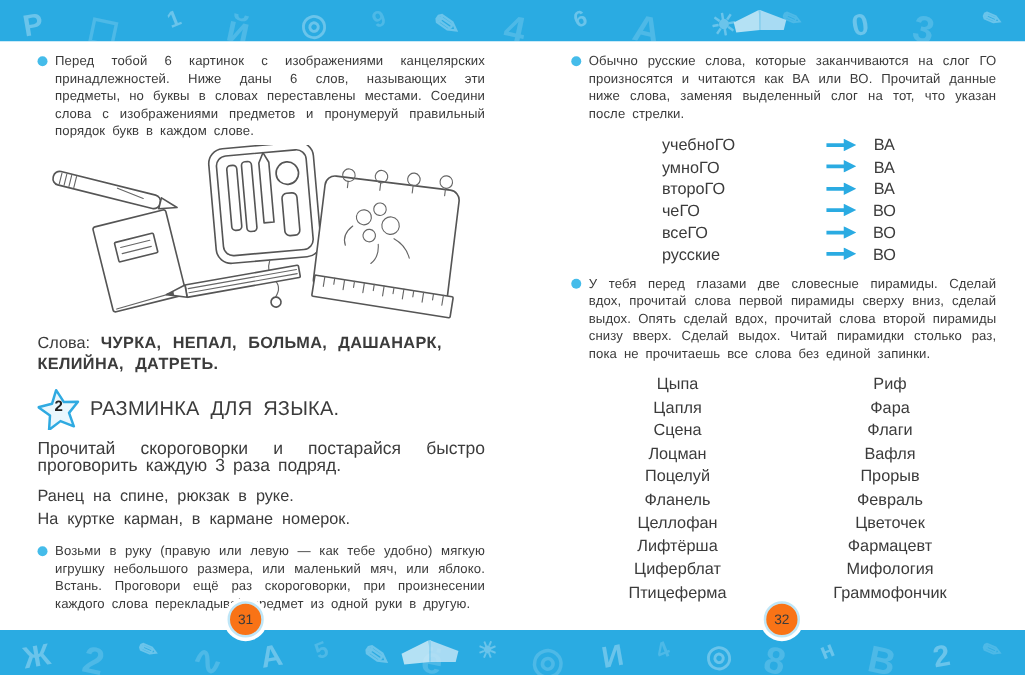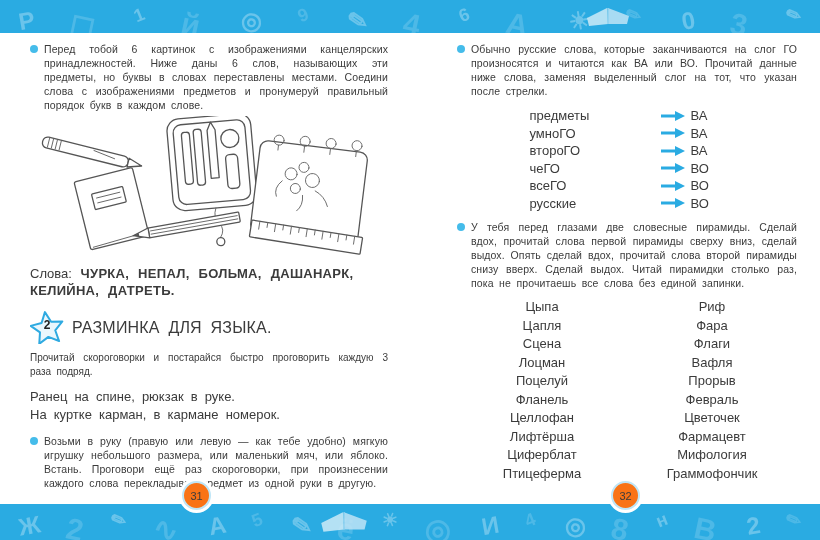--- a/index.html
+++ b/index.html
@@ -244,7 +244,7 @@
 
     <div class="go-table">
       <div class="go-row">
-        <span class="go-word">предметы</span>
+        <span class="go-word">учебноГО</span>
         <span class="go-arrow">
             <svg width="24" height="10" viewBox="0 0 24 10">
               <line x1="0" y1="5" x2="15" y2="5" stroke="#2aabe2" stroke-width="3"></line>

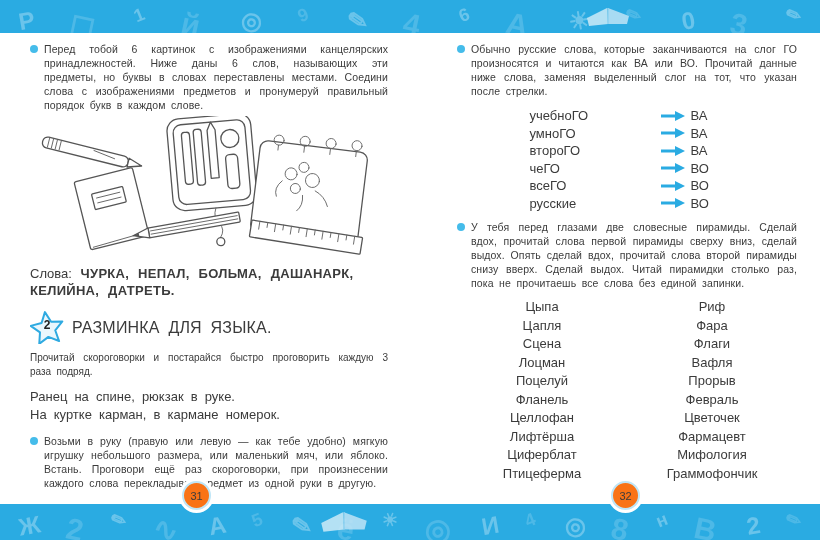--- a/index.html
+++ b/index.html
@@ -48,7 +48,7 @@
   .go-row{display:flex;align-items:center;height:17.5px;}
   .go-word{flex:1;font-size:13px;}
   .go-arrow{flex:0 0 30px;display:flex;align-items:center;}
-  .go-res{flex:0 0 34px;font-size:13px;text-align:left;}
+  .go-res{flex:0 0 34px;font-size:13px;text-align:center;}
   
   .pyramids{display:flex;margin-top:8px;}
   .pyr-col{flex:1;text-align:center;}

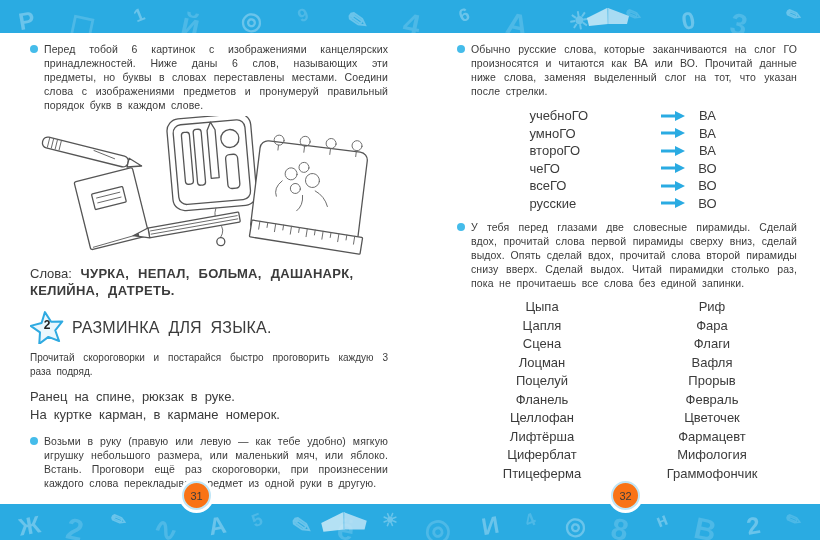--- a/index.html
+++ b/index.html
@@ -40,7 +40,7 @@
   .star-num{position:absolute;left:0;top:7px;width:34px;text-align:center;
         font-size:12px;font-weight:bold;color:#222;}
   .star-title{font-size:16px;word-spacing:4px;letter-spacing:.2px;}
-  .intro{font-size:10px;line-height:14px;word-spacing:2.5px;margin-top:7px;text-align:justify;}
+  .intro{font-size:14px;line-height:14px;word-spacing:2.5px;margin-top:7px;text-align:justify;}
   .twisters{margin-top:9px;}
   .twister{font-size:13px;line-height:18px;word-spacing:3.5px;}
   

